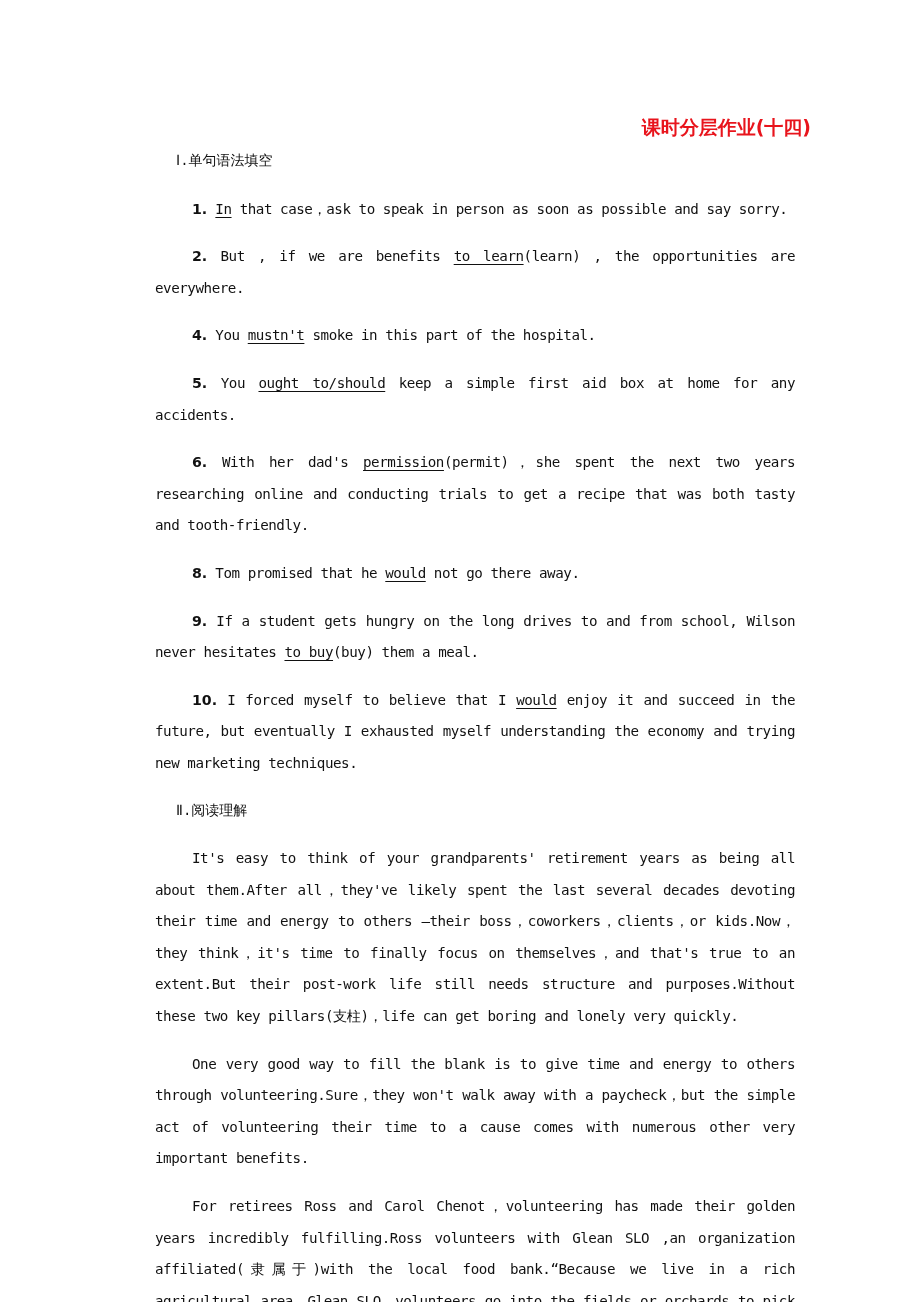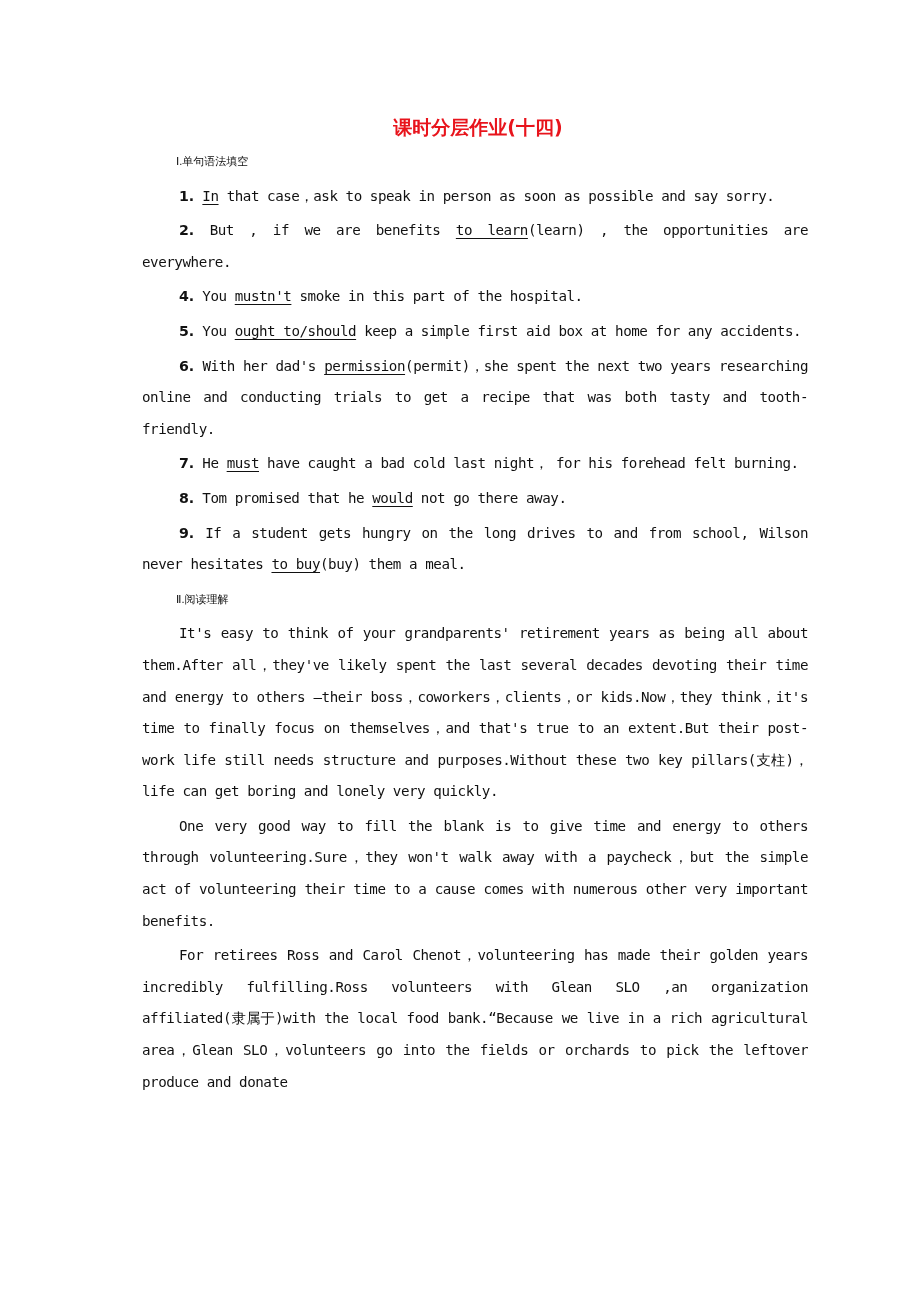--- a/index.html
+++ b/index.html
@@ -10,7 +10,7 @@
       font-size: 14.2px; color: #111; letter-spacing: -0.45px;
     }
     .title {
-      text-align: center; color: #e8141c; font-family: "DejaVu Sans", sans-serif;
+      text-align: right; color: #e8141c; font-family: "DejaVu Sans", sans-serif;
       font-size: 19px; font-weight: bold; height: 34px; line-height: 30px;
       letter-spacing: 0; margin-left: 6px;
     }

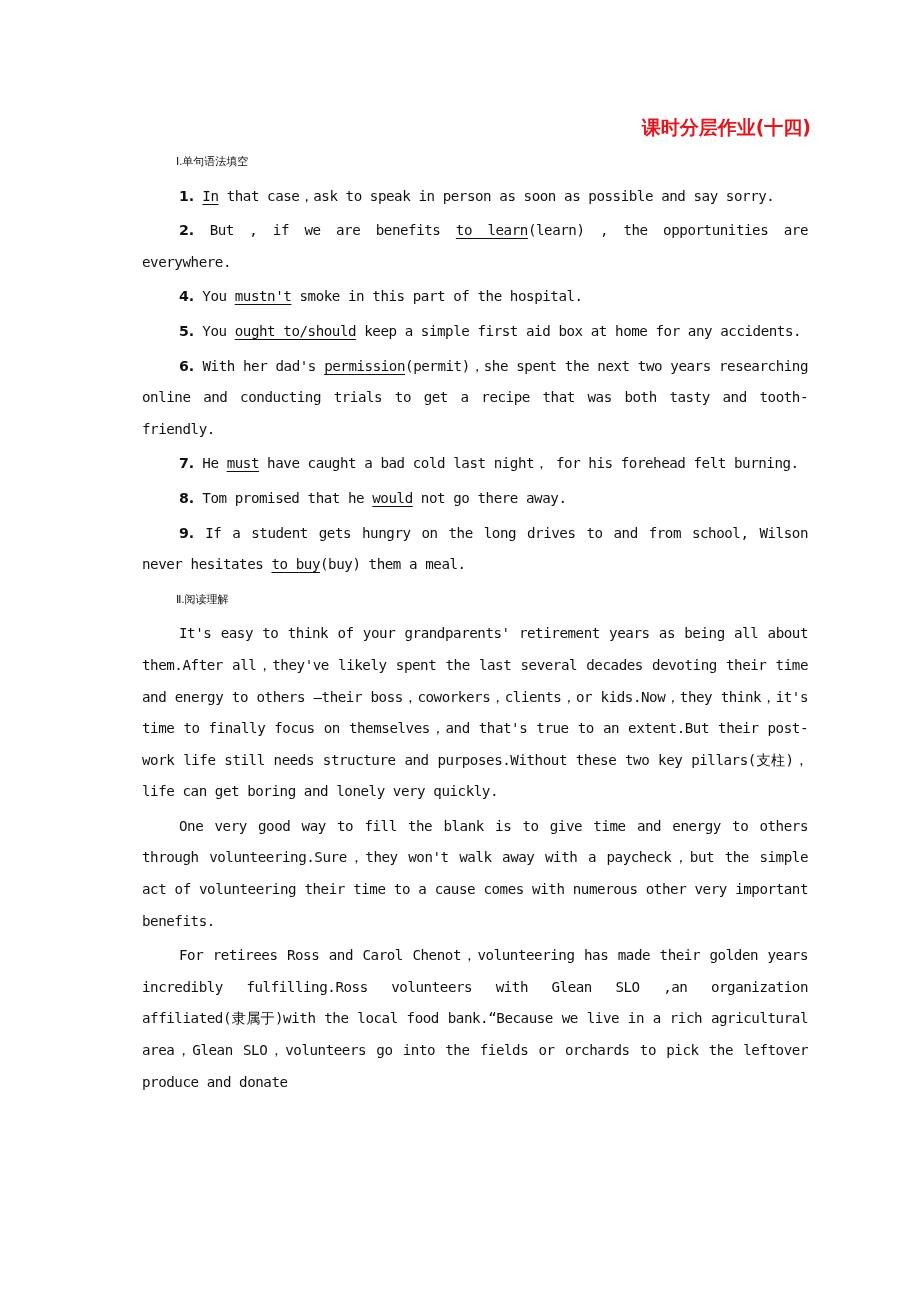--- a/index.html
+++ b/index.html
@@ -15,7 +15,7 @@
       letter-spacing: 0; margin-left: 6px;
     }
     .section-head {
-      font-family: Liberation Sans, sans-serif; font-size: 11px; letter-spacing: 0;
+      font-family: Liberation Mono, monospace; font-size: 14px; letter-spacing: 0;
       padding-left: 37px; line-height: 31.6px; height: 31.6px;
     }
     .para {

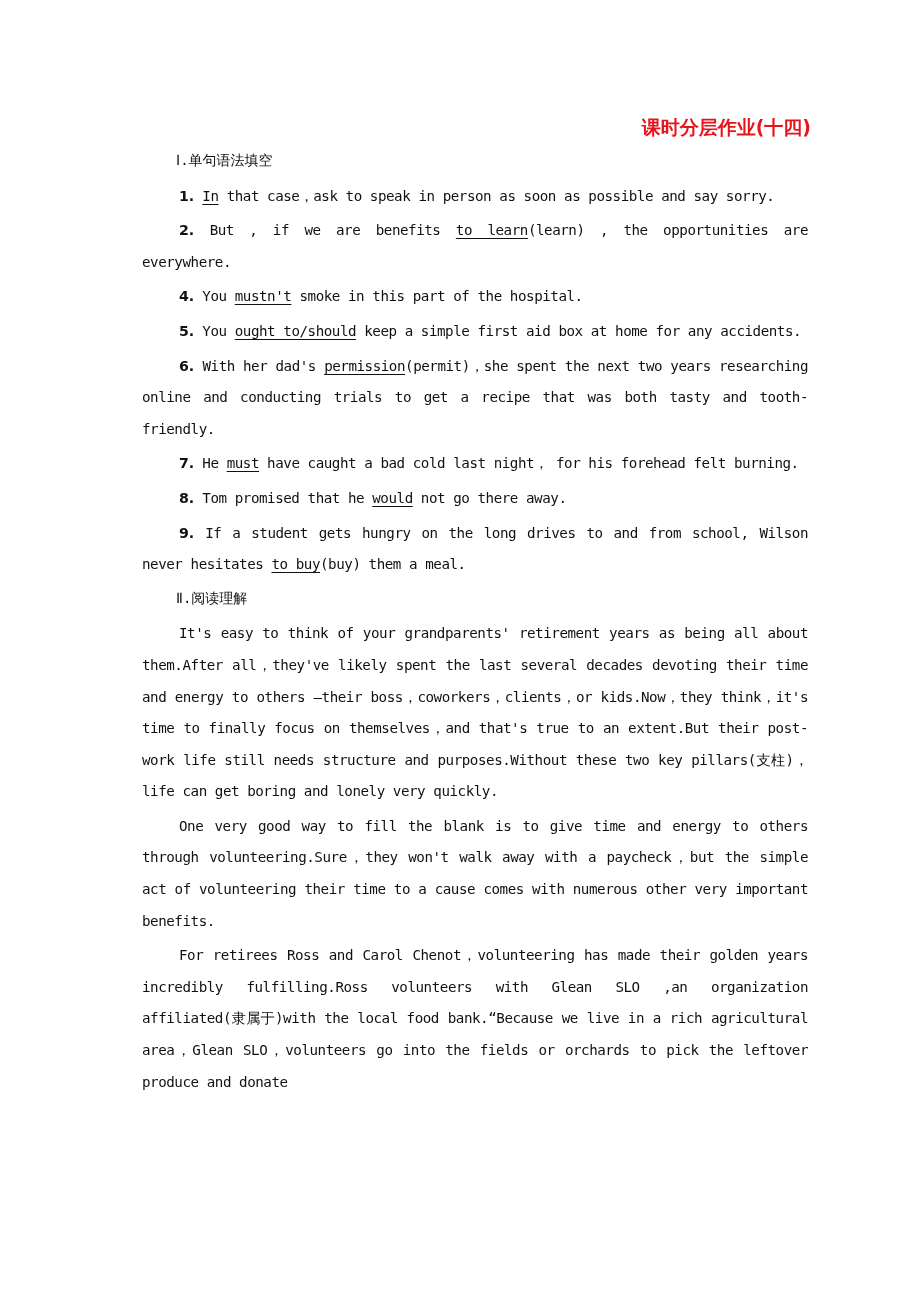--- a/index.html
+++ b/index.html
@@ -19,7 +19,7 @@
       padding-left: 37px; line-height: 31.6px; height: 31.6px;
     }
     .para {
-      text-indent: 37px; line-height: 31.6px; margin: 3px; text-align: justify;
+      text-indent: 37px; line-height: 31.6px; margin: 16px; text-align: justify;
     }
     .para.item { text-align-last: left; }
     .num { font-family: "DejaVu Sans", sans-serif; font-weight: bold; letter-spacing: 0; }

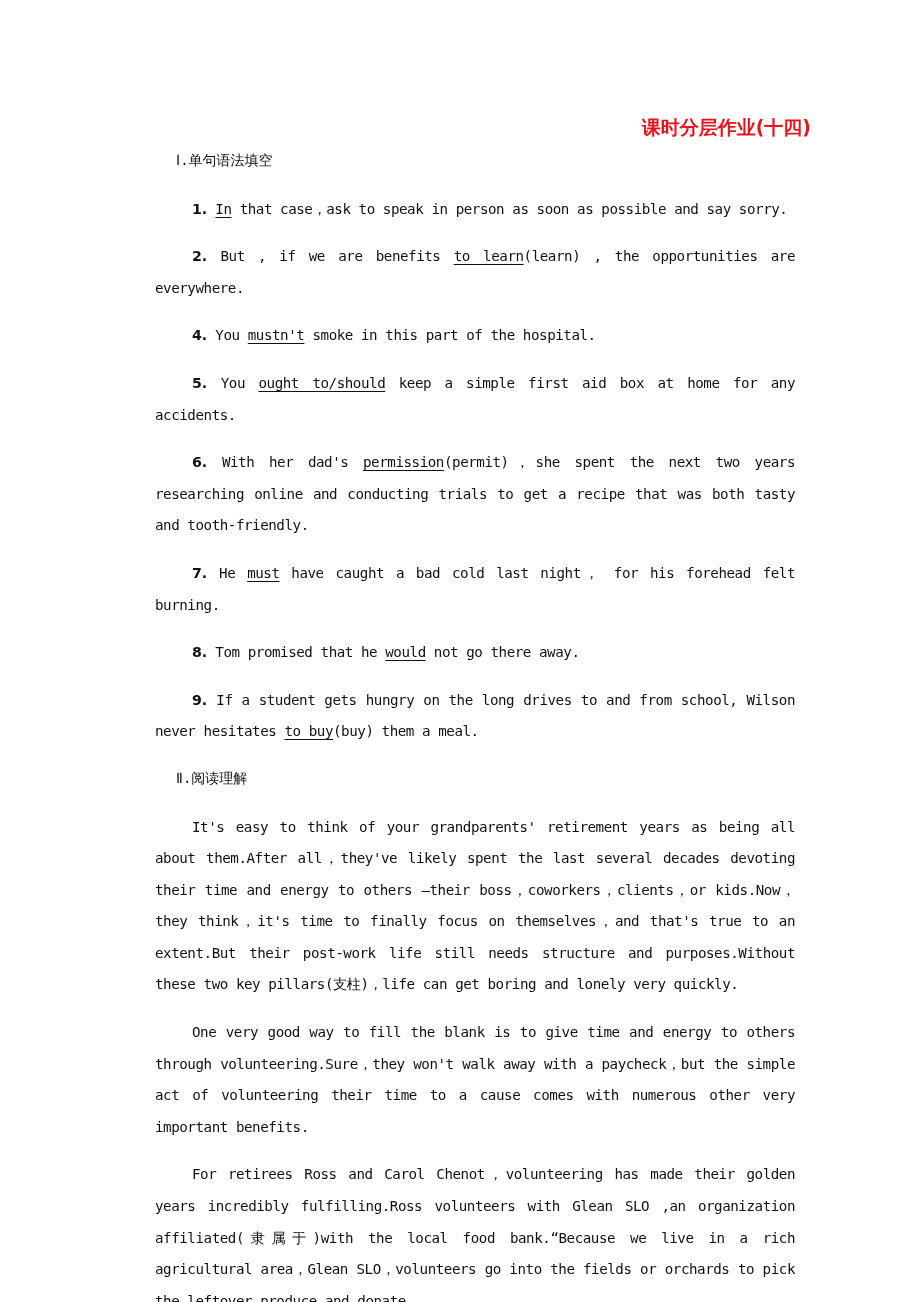--- a/index.html
+++ b/index.html
@@ -39,7 +39,6 @@
     <p class="para item"><span class="num">4.</span><span> You </span><span class="ans">mustn't</span><span> smoke in this part of the hospital.</span></p>
     <p class="para"><span class="num">5.</span><span> You </span><span class="ans">ought to/should</span><span> keep a simple first aid box at home for any accidents.</span></p>
     <p class="para"><span class="num">6.</span><span> With her dad's </span><span class="ans">permission</span><span>(permit)，she spent the next two years researching online and conducting trials to get a recipe that was both tasty and tooth-friendly.</span></p>
-    <p class="para"><span class="num">7.</span><span> He </span><span class="ans">must</span><span> have caught a bad cold last night， for his forehead felt burning.</span></p>
     <p class="para item"><span class="num">8.</span><span> Tom promised that he </span><span class="ans">would</span><span> not go there away.</span></p>
     <p class="para"><span class="num">9.</span><span> If a student gets hungry on the long drives to and from school, Wilson never hesitates </span><span class="ans">to buy</span><span>(buy) them a meal.</span></p>
   </div>

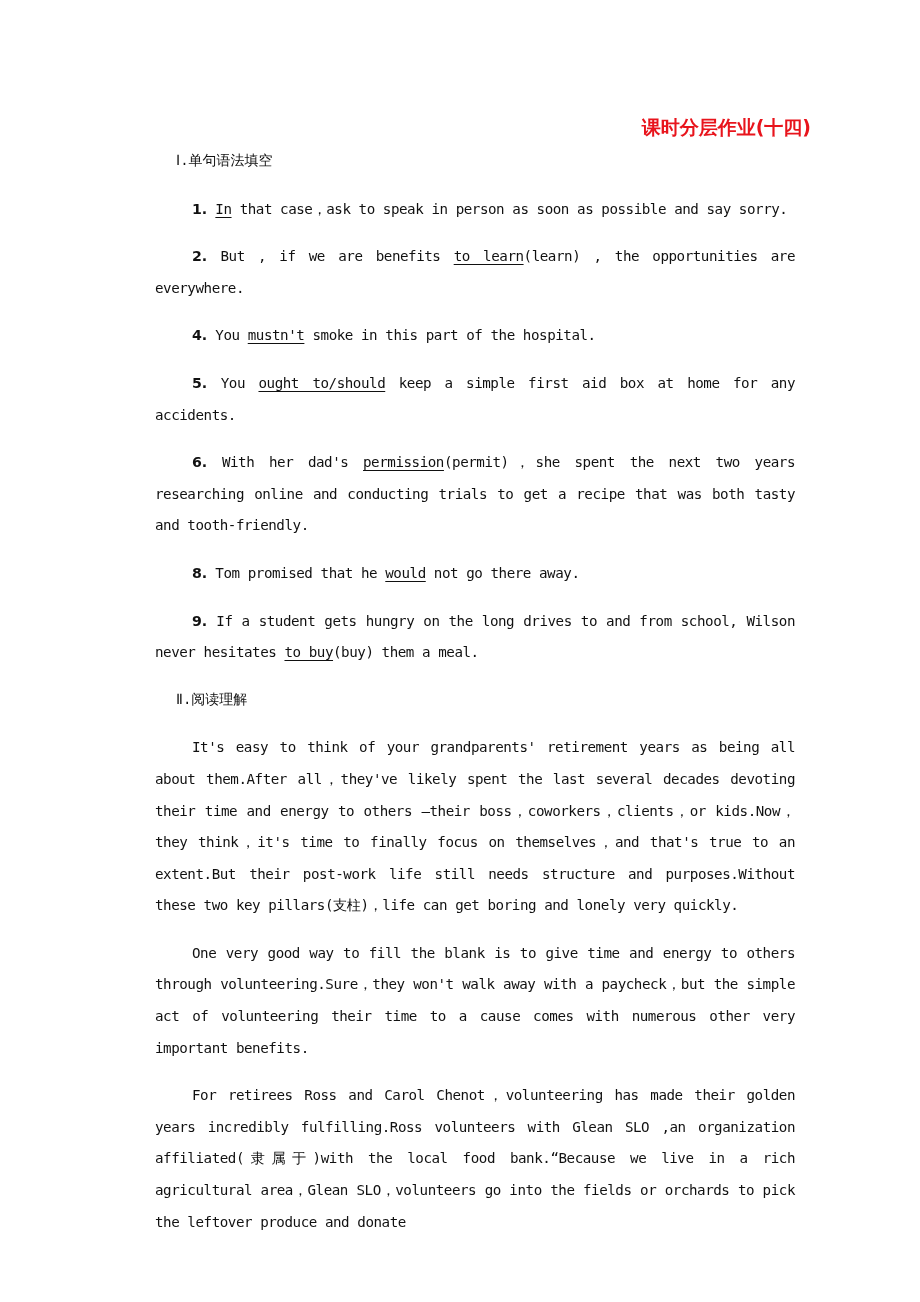--- a/index.html
+++ b/index.html
@@ -41,6 +41,7 @@
     <p class="para"><span class="num">6.</span><span> With her dad's </span><span class="ans">permission</span><span>(permit)，she spent the next two years researching online and conducting trials to get a recipe that was both tasty and tooth-friendly.</span></p>
     <p class="para item"><span class="num">8.</span><span> Tom promised that he </span><span class="ans">would</span><span> not go there away.</span></p>
     <p class="para"><span class="num">9.</span><span> If a student gets hungry on the long drives to and from school, Wilson never hesitates </span><span class="ans">to buy</span><span>(buy) them a meal.</span></p>
+    <p class="para"><span class="num">10.</span><span> I forced myself to believe that I </span><span class="ans">would</span><span> enjoy it and succeed in the future, but eventually I exhausted myself understanding the economy and trying new marketing techniques.</span></p>
   </div>
 
   <div class="section-head">Ⅱ.阅读理解</div>

